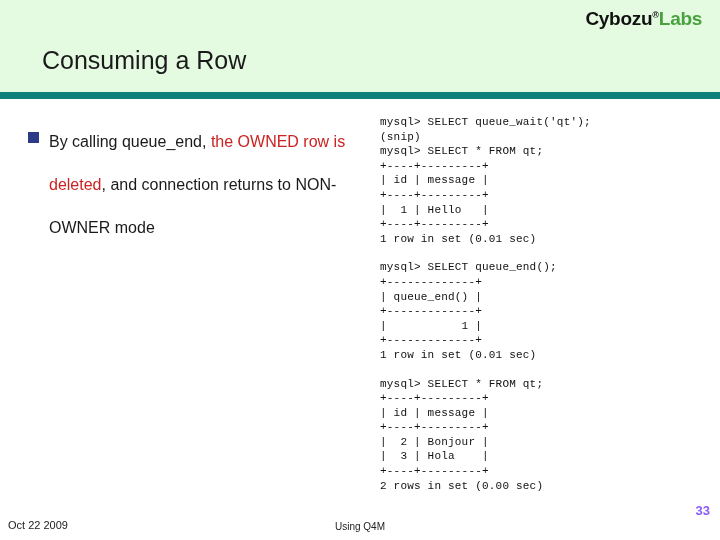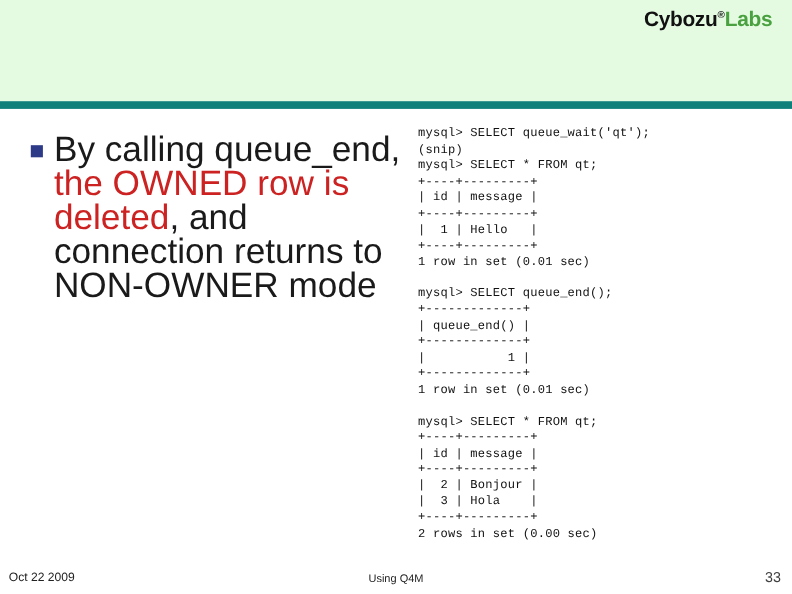--- a/index.html
+++ b/index.html
@@ -147,6 +147,7 @@
     <span class="logo-cybozu">Cybozu</span><span class="logo-tm">®</span><span class="logo-labs">Labs</span>
   </div>
 
+  <div id="slide-title">Consuming a Row</div>
 
   <div id="bullet-block">
     <div class="bullet-row">

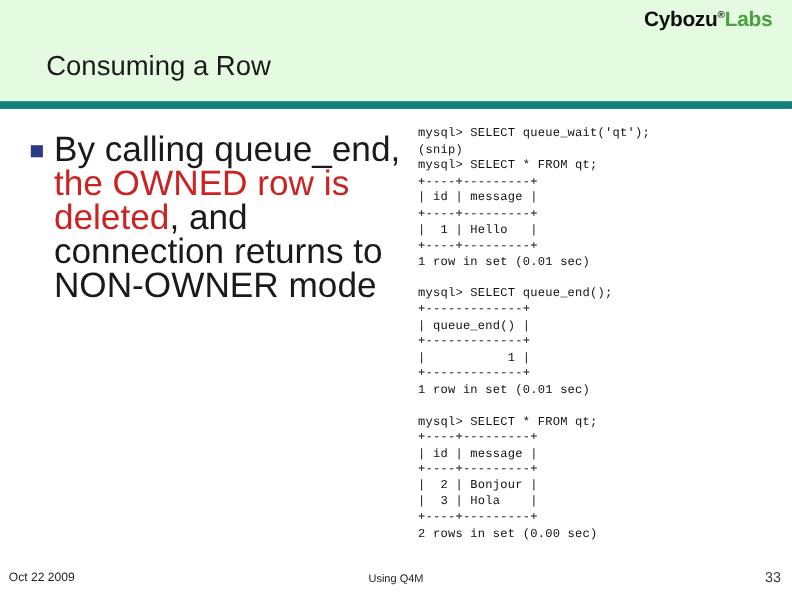--- a/index.html
+++ b/index.html
@@ -86,8 +86,8 @@
   }
   .bullet-text {
     flex: 1 1 auto;
-    font-size: 32px;
-    line-height: 31px;
+    font-size: 16px;
+    line-height: 43px;
     color: #1a1a1a;
   }
   .hl-red { color: #cc2222; }

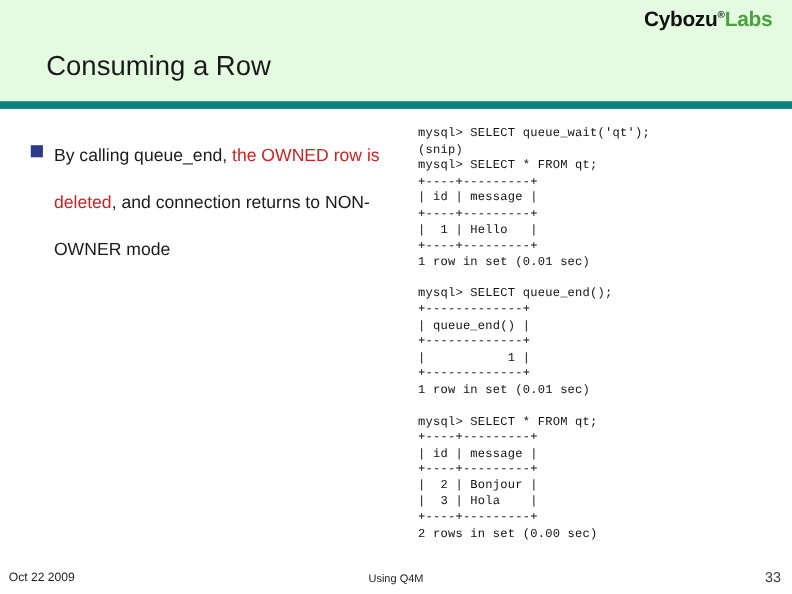--- a/index.html
+++ b/index.html
@@ -129,10 +129,10 @@
   #footer-page {
     position: absolute;
     right: 10px;
-    top: 517px;
+    top: 503px;
     font-size: 13px;
-    font-weight: normal;
-    color: #404040;
+    font-weight: bold;
+    color: #8b5cf6;
   }
 </style>
 </head>

